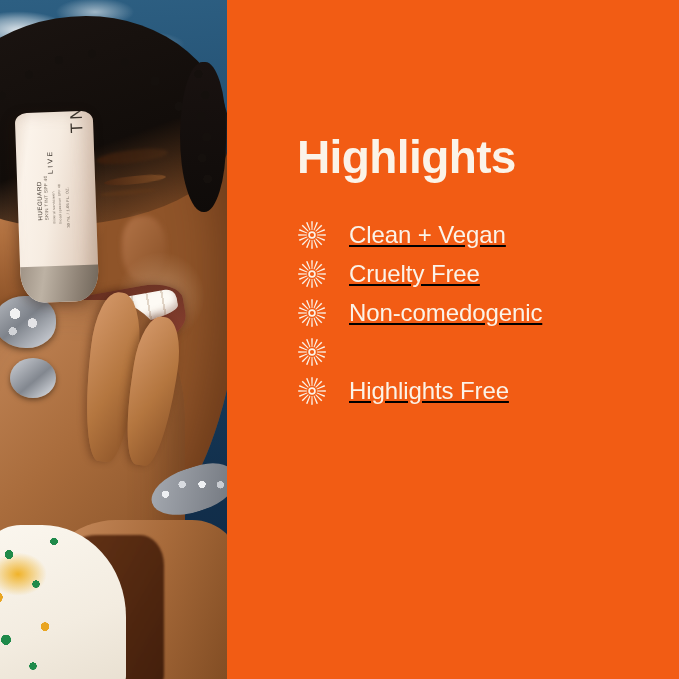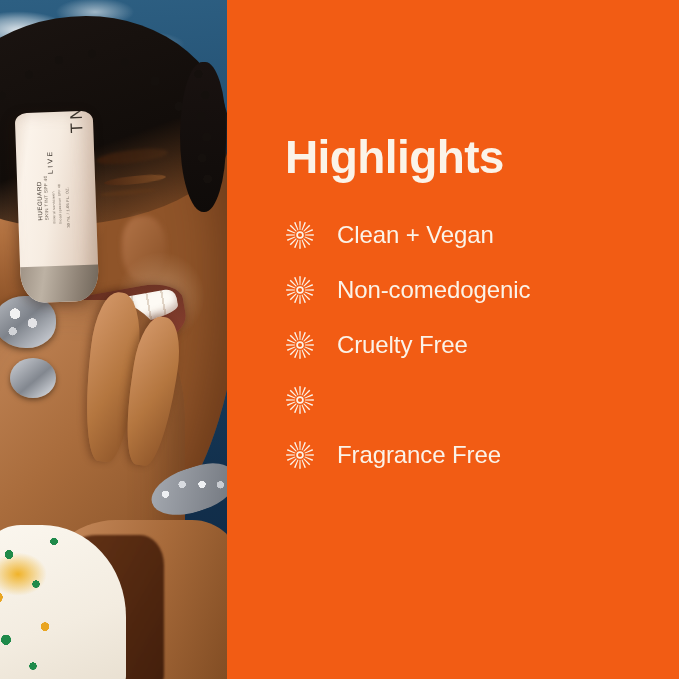--- a/index.html
+++ b/index.html
@@ -300,6 +300,7 @@
     display:flex;
     flex-direction:column;
     justify-content:flex-start;
+    margin-left:12px;
   }
 
   .title {

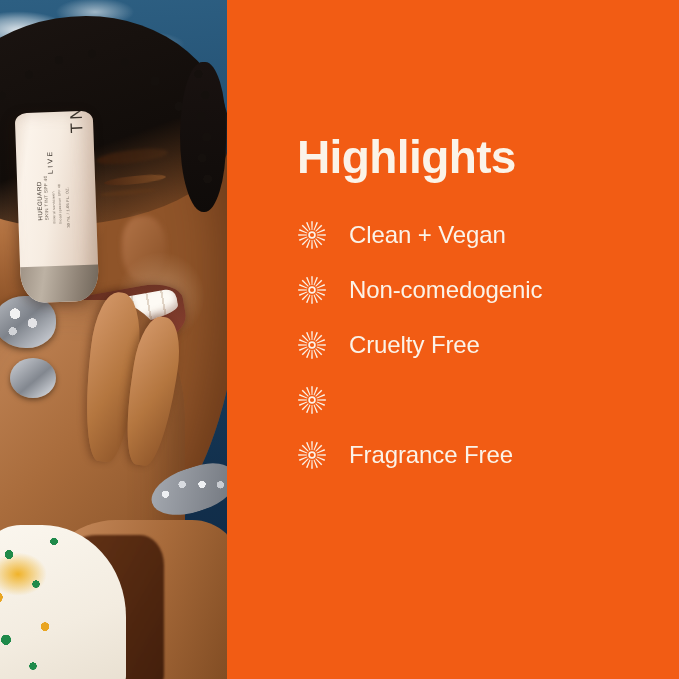--- a/index.html
+++ b/index.html
@@ -318,7 +318,8 @@
     list-style:none;
     display:flex;
     flex-direction:column;
-    gap:25px;
+    gap:9px;
+    text-decoration:underline;
   }
 
   .item {

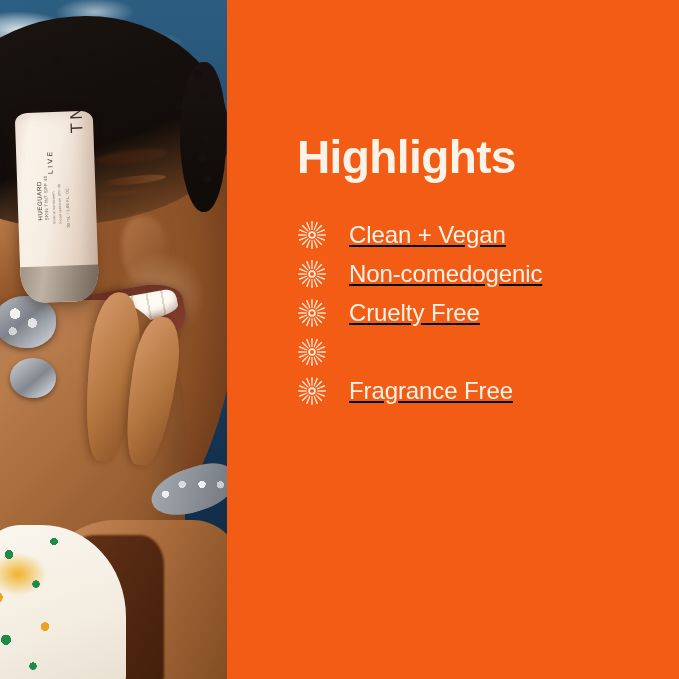--- a/index.html
+++ b/index.html
@@ -508,7 +508,7 @@
           </g>
           <circle cx="50" cy="50" r="7" fill="#F25C14"></circle>
         </svg>
-        <span class="item-label">Non-comedogenic</span>
+        <span class="item-label">Cruelty Free</span>
       </li>
 
       <li class="item">
@@ -568,7 +568,7 @@
           </g>
           <circle cx="50" cy="50" r="7" fill="#F25C14"></circle>
         </svg>
-        <span class="item-label">Cruelty Free</span>
+        <span class="item-label">Non-comedogenic</span>
       </li>
 
       <li class="item">

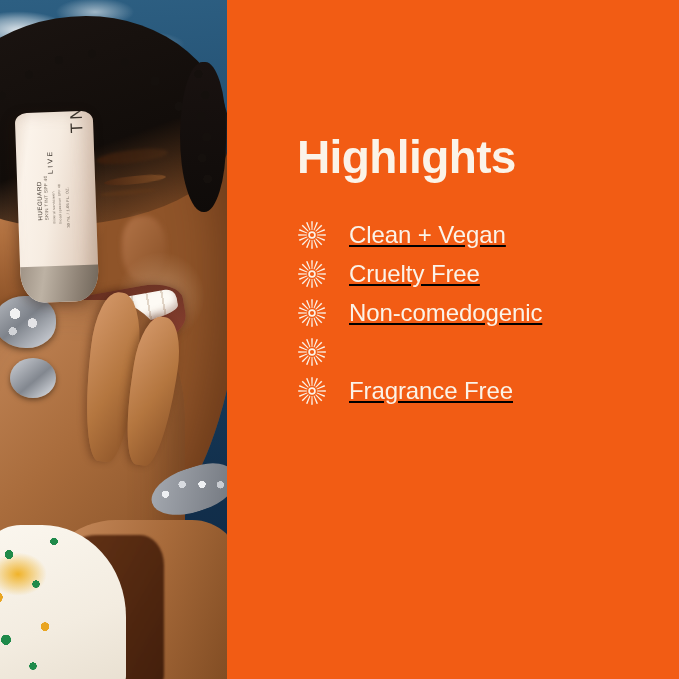--- a/index.html
+++ b/index.html
@@ -687,7 +687,7 @@
           </g>
           <circle cx="50" cy="50" r="7" fill="#F25C14"></circle>
         </svg>
-        <span class="item-label">Fragrance Free</span>
+        <span class="item-label">Highlights Free</span>
       </li>
 
     </ul>

